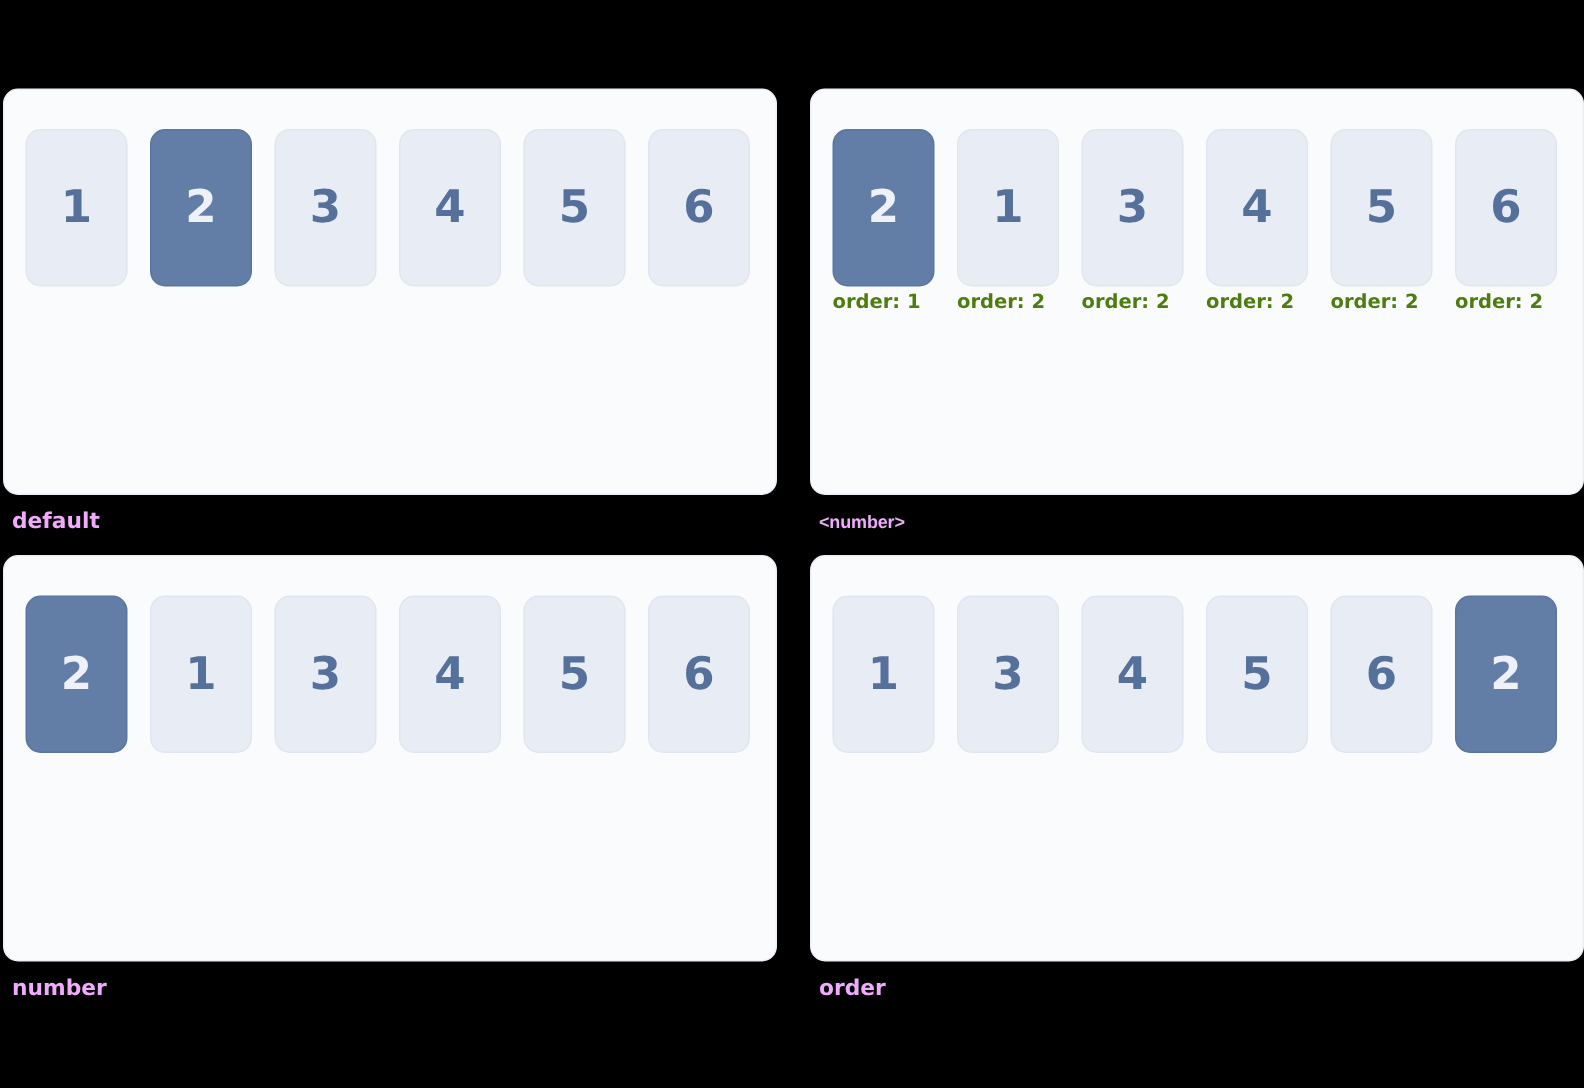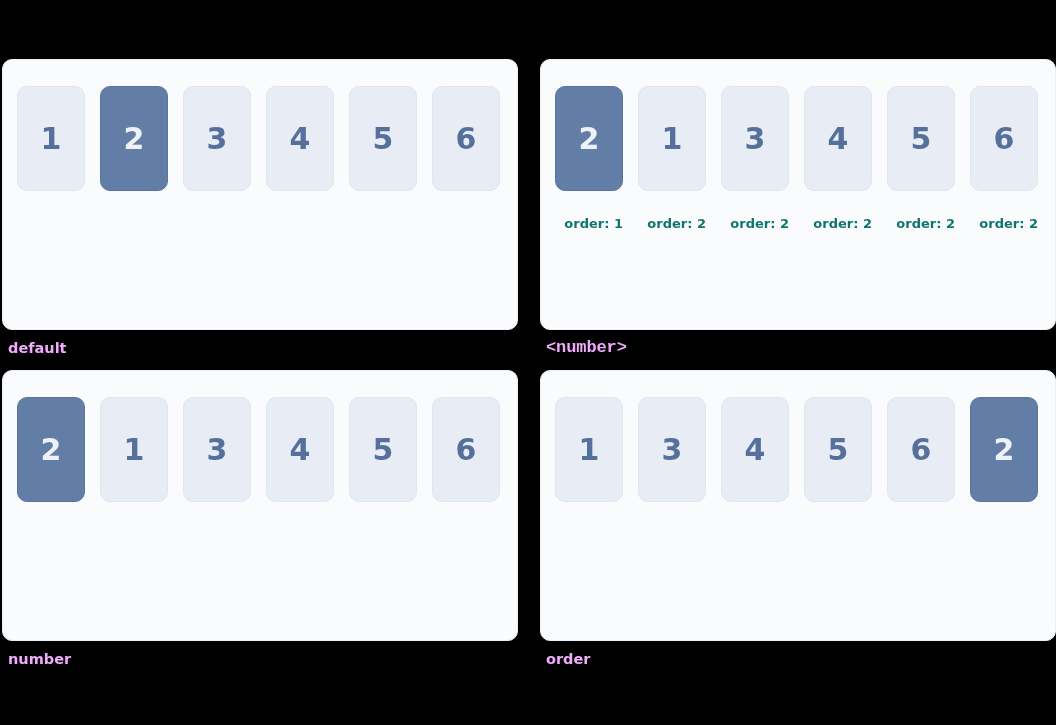--- a/index.html
+++ b/index.html
@@ -101,12 +101,12 @@
   }
 
   .order-label {
-    margin-top: 25px;
+    margin-top: 3px;
     width: 68px;
-    text-align: right;
+    text-align: left;
     font-size: 13px;
     font-weight: bold;
-    color: #0f766e;
+    color: #4d7c0f;
     white-space: nowrap;
   }
 

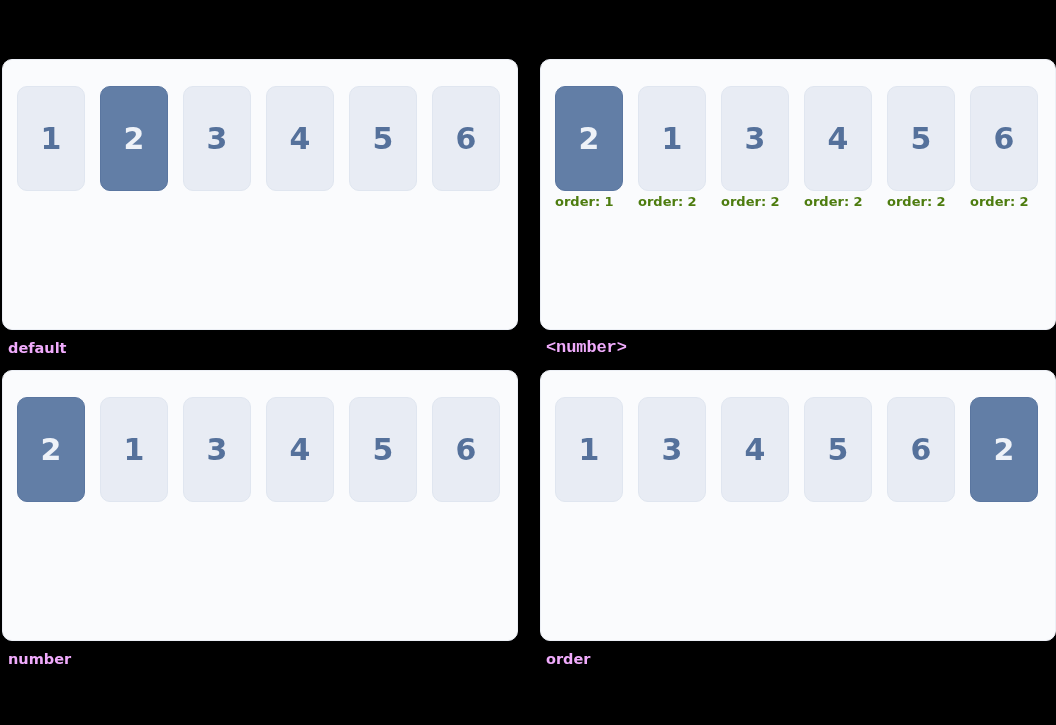--- a/index.html
+++ b/index.html
@@ -122,8 +122,8 @@
   }
 
   .caption.mono {
-    font-family: Liberation Mono, monospace;
-    font-size: 17px;
+    font-family: Liberation Sans, sans-serif;
+    font-size: 12px;
     letter-spacing: -0.1px;
   }
 </style>

